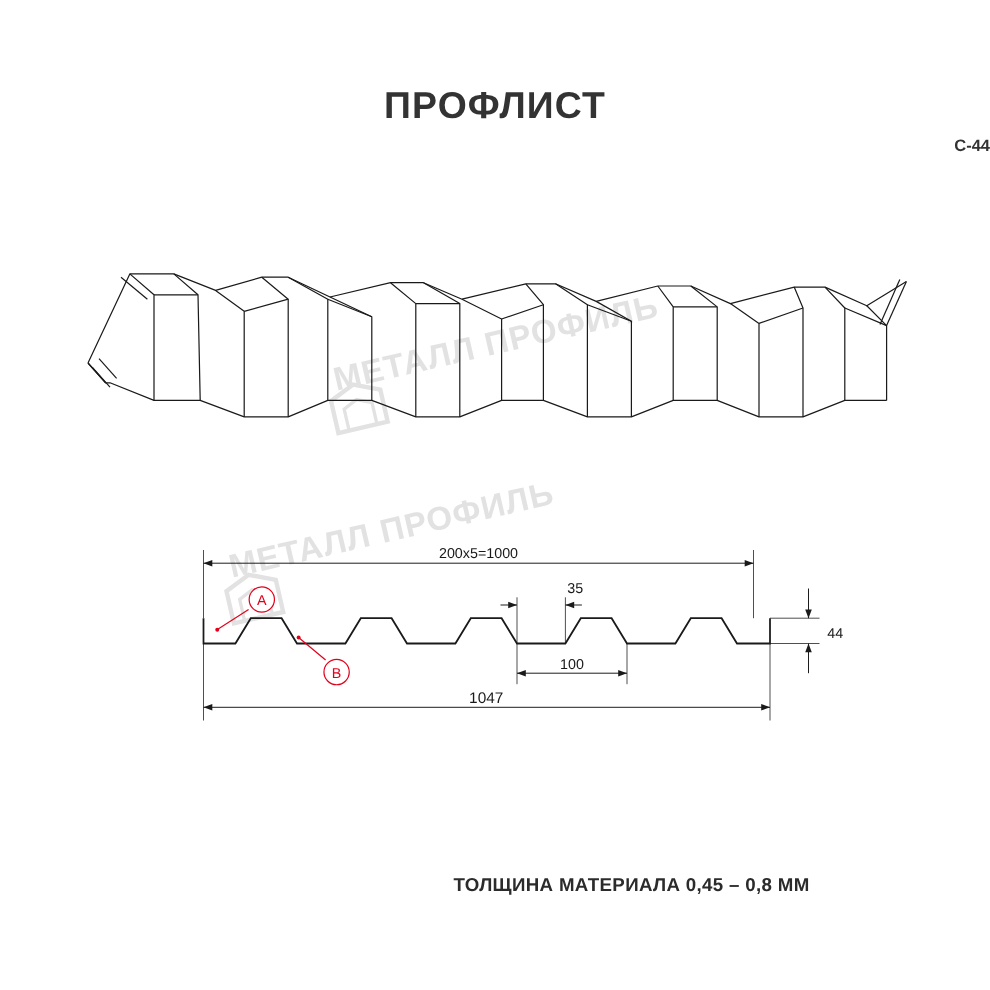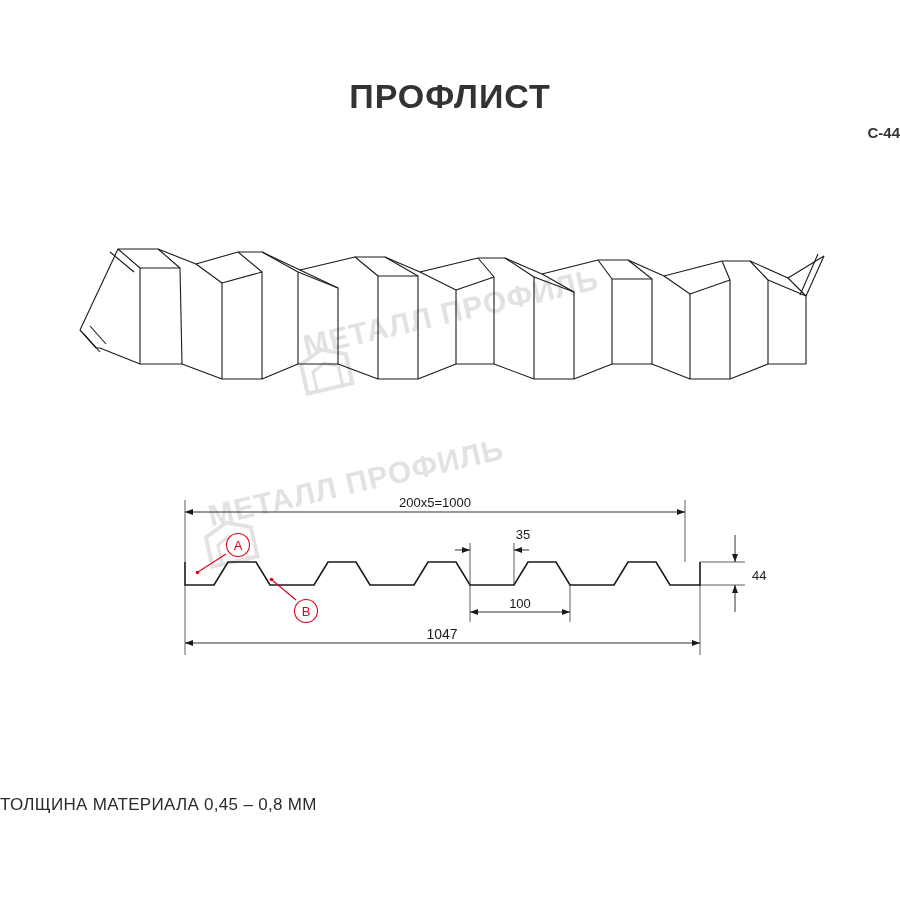--- a/index.html
+++ b/index.html
@@ -46,9 +46,9 @@
     top: 795px;
     left: 0;
     width: 736px;
-    text-align: left;
+    text-align: right;
     font-size: 17px;
-    font-weight: normal;
+    font-weight: bold;
     color: #2b2b2b;
     letter-spacing: 0.3px;
   }

